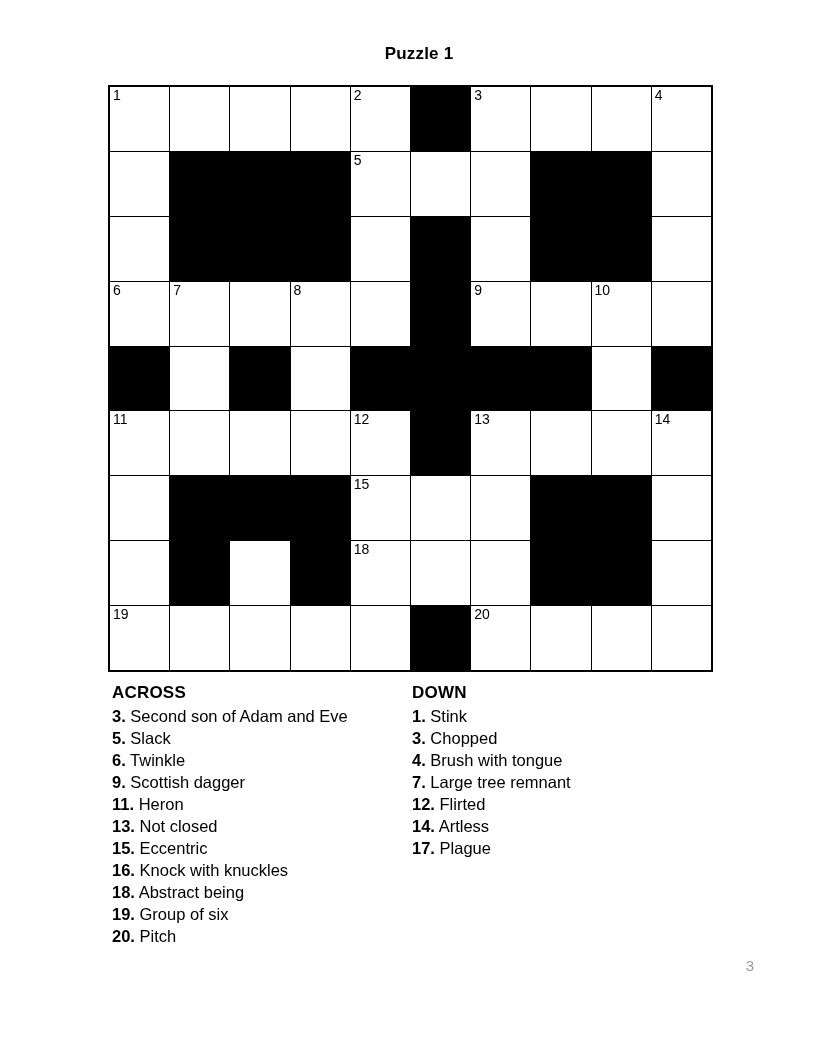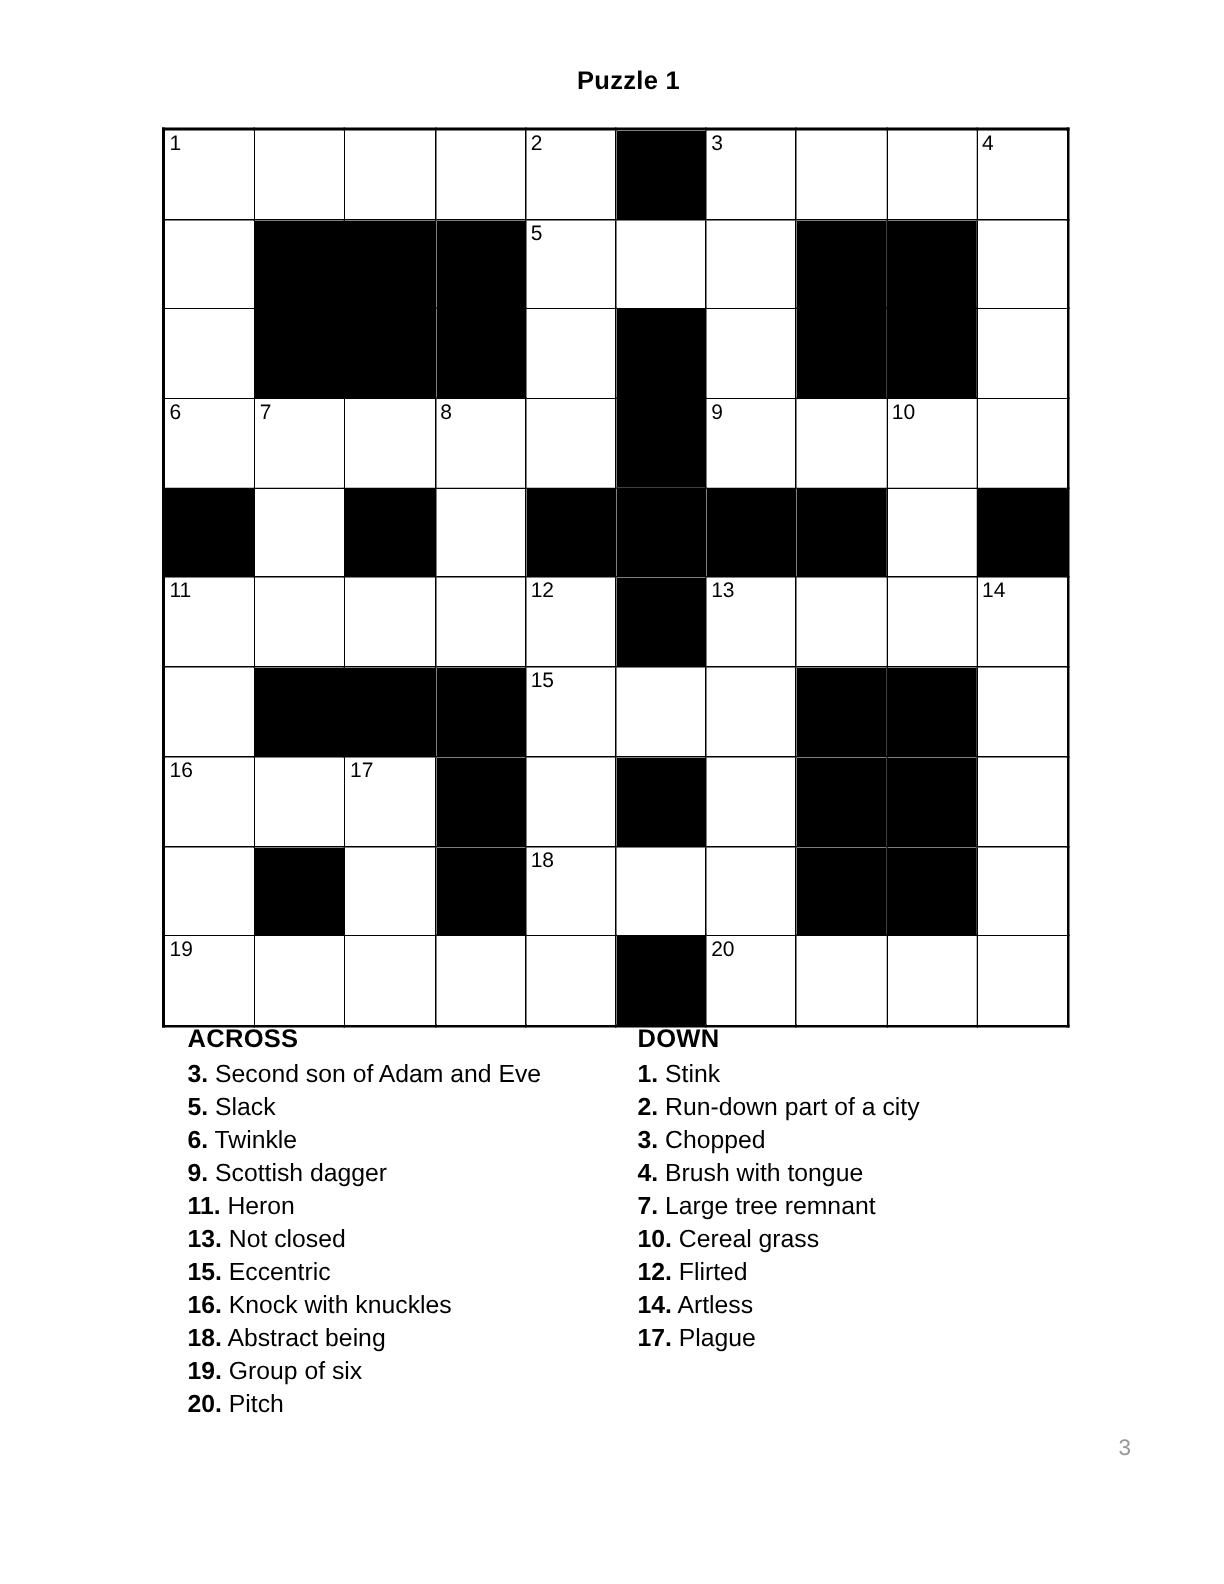--- a/index.html
+++ b/index.html
@@ -239,22 +239,6 @@
               <span class="num">15</span>
             </td>
             <td></td>
-            <td></td>
-            <td class="black"></td>
-            <td class="black"></td>
-            <td></td>
-          </tr>
-          <tr>
-            <td>
-              <span class="num">16</span>
-            </td>
-            <td></td>
-            <td>
-              <span class="num">17</span>
-            </td>
-            <td class="black"></td>
-            <td></td>
-            <td class="black"></td>
             <td></td>
             <td class="black"></td>
             <td class="black"></td>

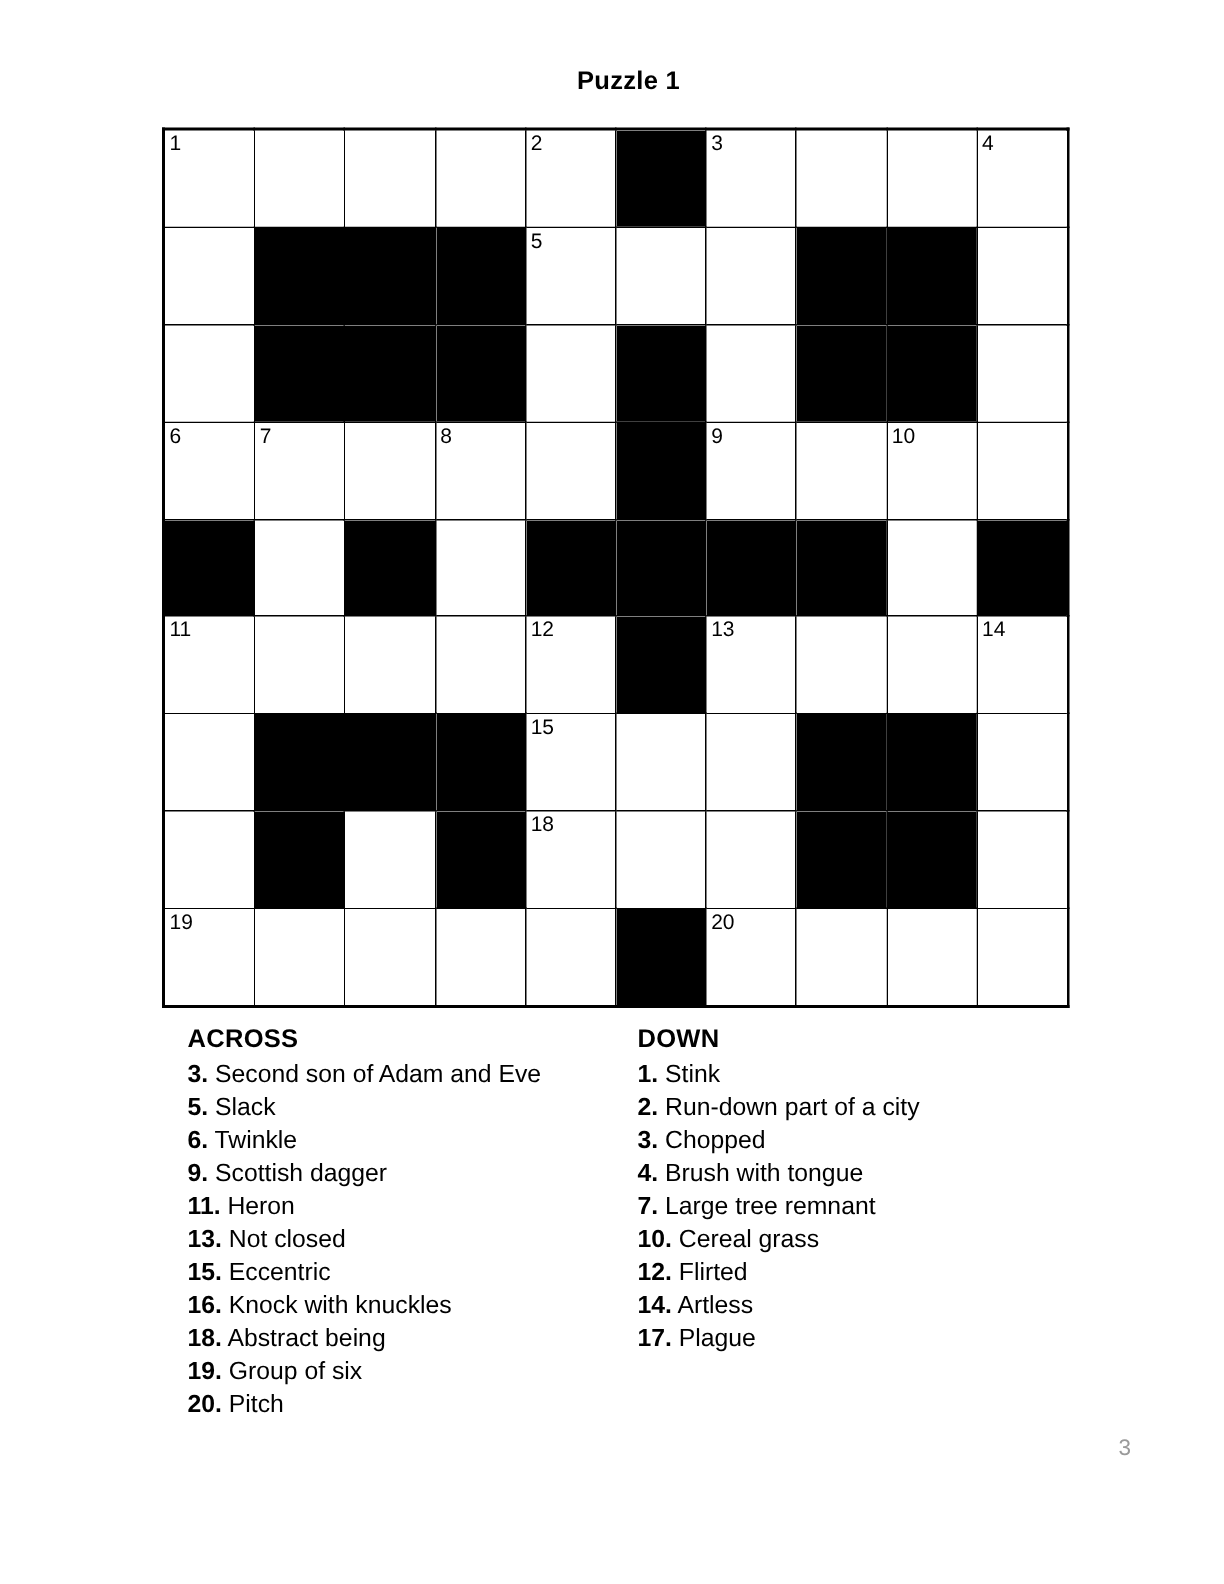--- a/index.html
+++ b/index.html
@@ -82,7 +82,6 @@
   }
   .clue-col {
     width: 300px;
-    margin-left: 13px;
   }
   .clue-col.down {
     width: 300px;

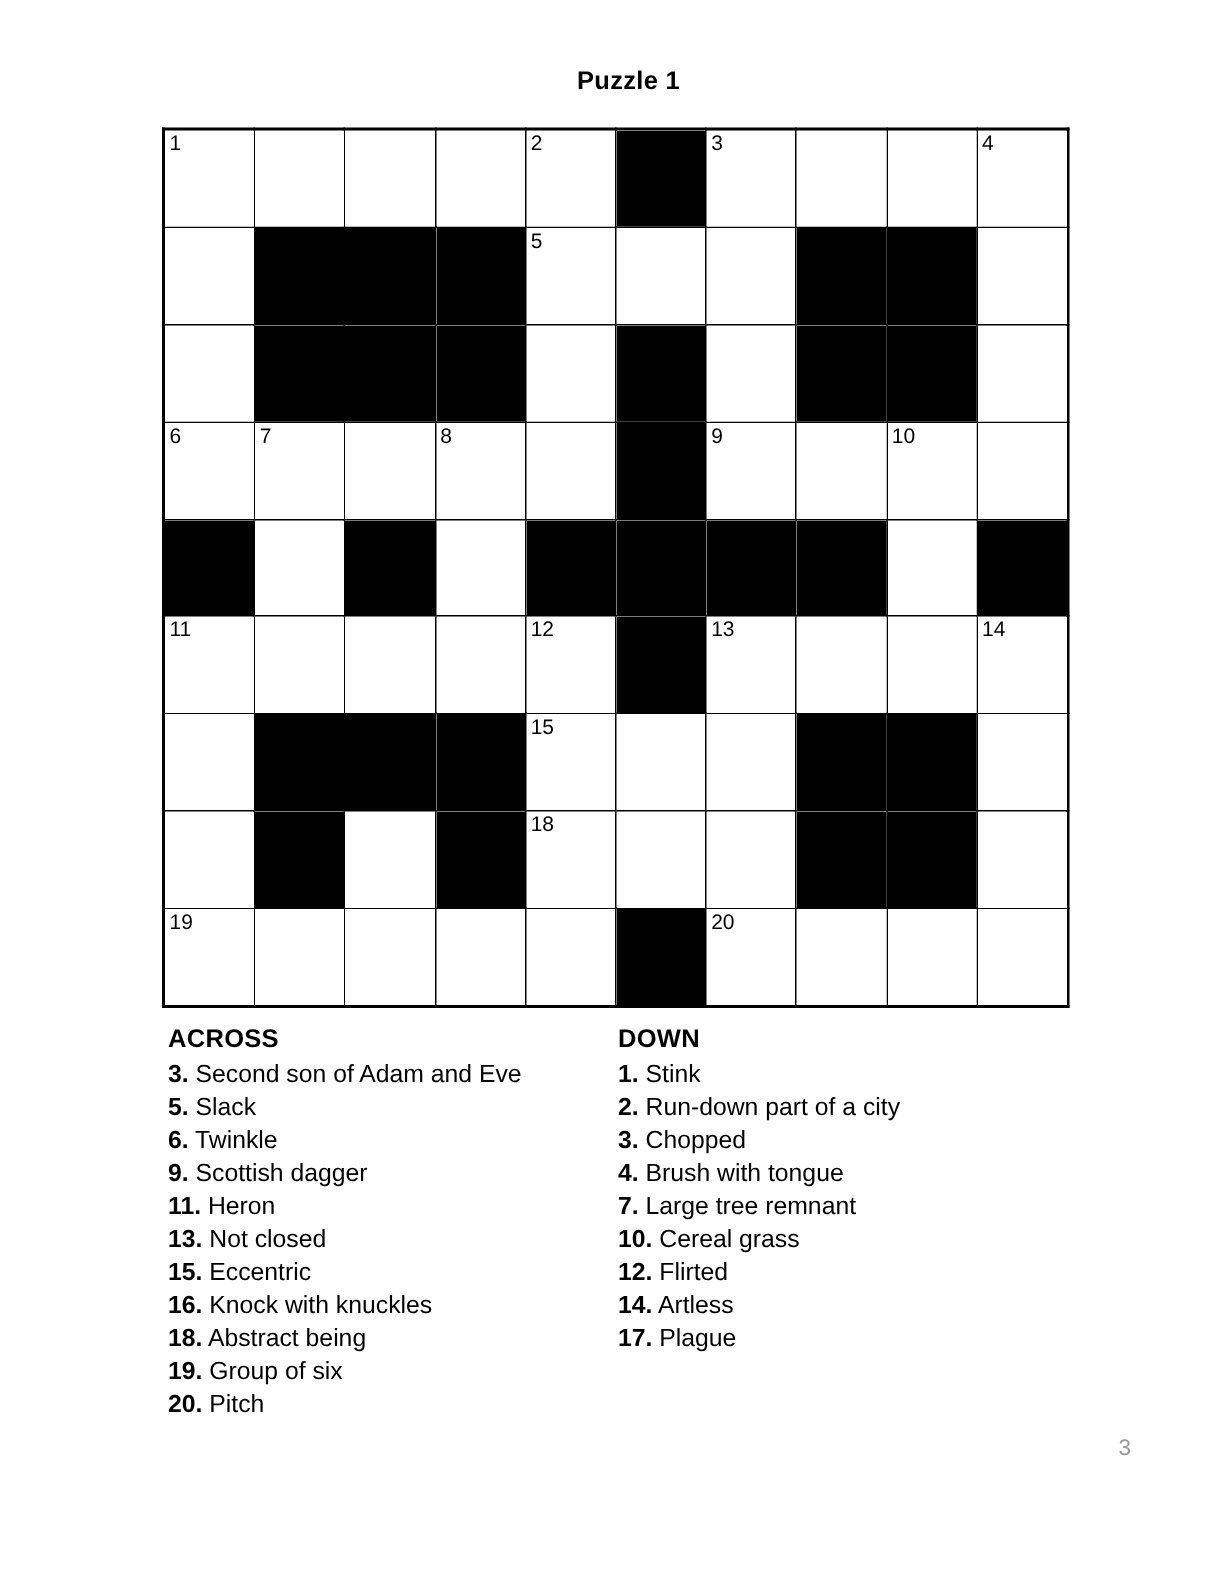--- a/index.html
+++ b/index.html
@@ -298,7 +298,6 @@
       <div class="clue-heading">DOWN</div>
       <ol class="clue-list">
           <li><span class="cnum">1.</span> <span class="ctext">Stink</span></li>
-          <li><span class="cnum">2.</span> <span class="ctext">Run-down part of a city</span></li>
           <li><span class="cnum">3.</span> <span class="ctext">Chopped</span></li>
           <li><span class="cnum">4.</span> <span class="ctext">Brush with tongue</span></li>
           <li><span class="cnum">7.</span> <span class="ctext">Large tree remnant</span></li>

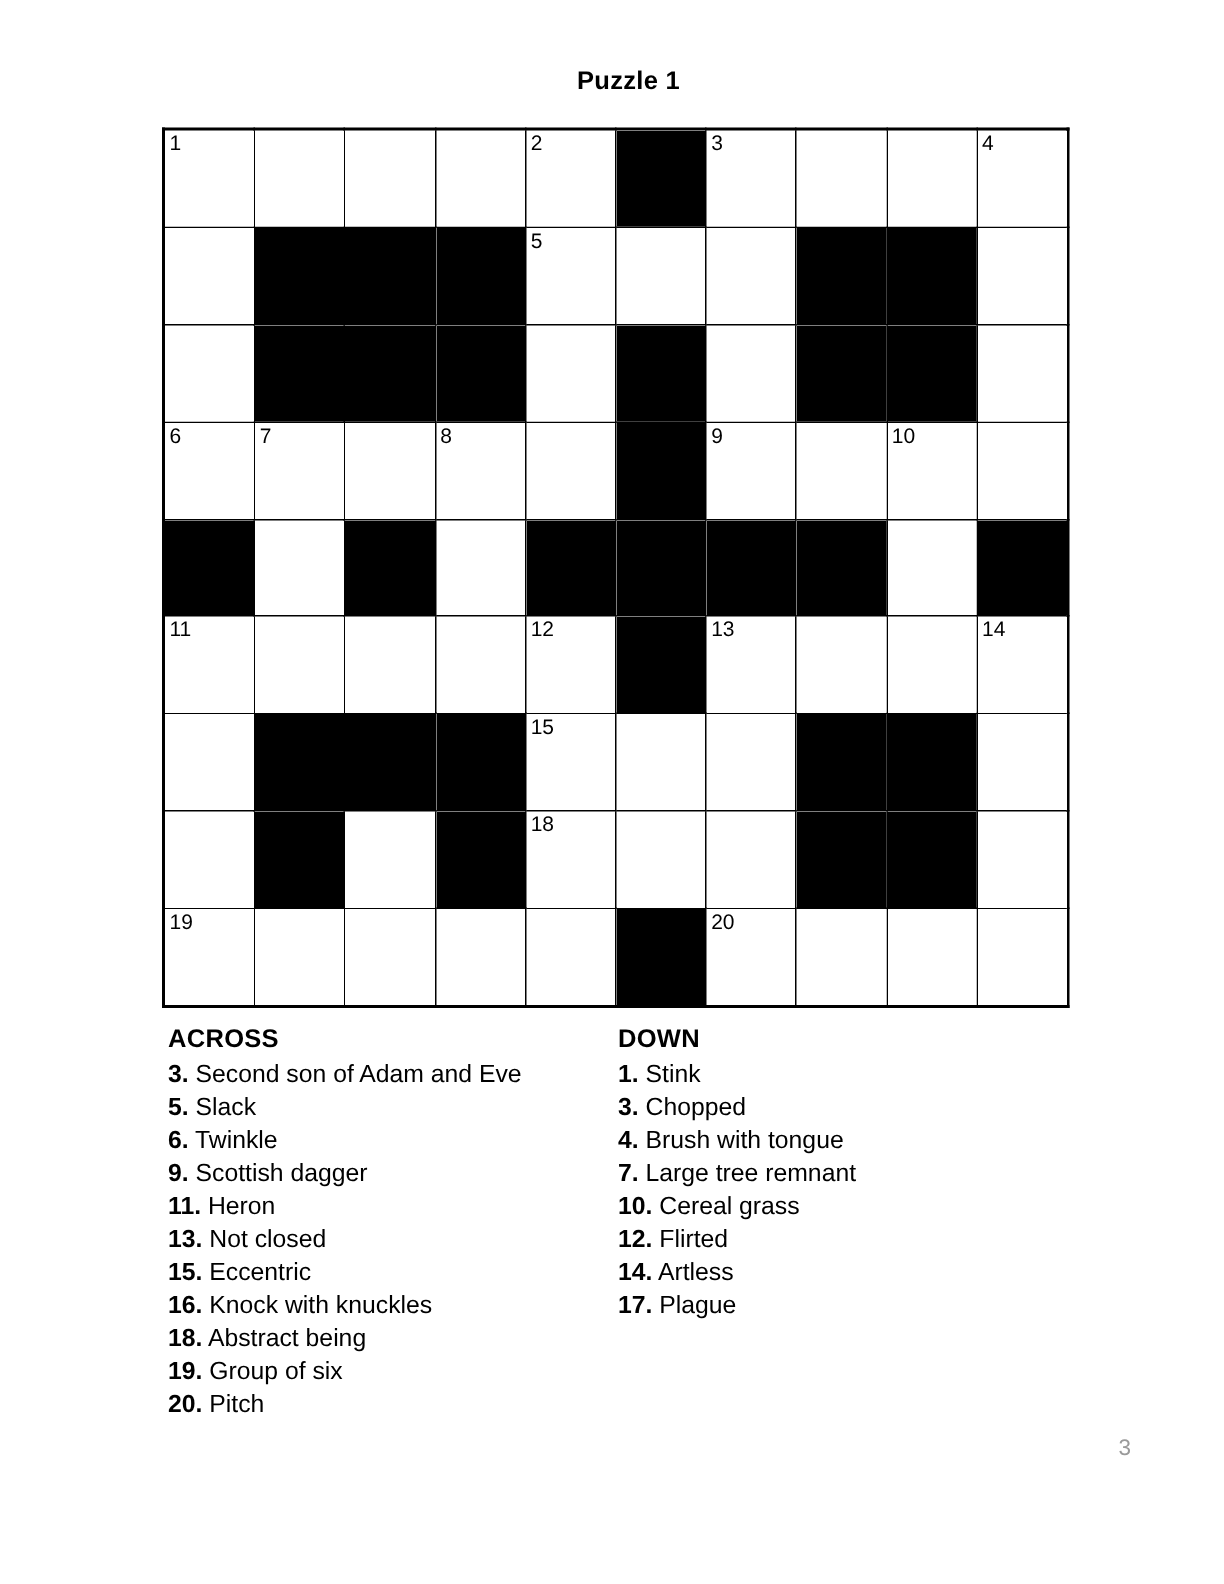--- a/index.html
+++ b/index.html
@@ -301,7 +301,6 @@
           <li><span class="cnum">3.</span> <span class="ctext">Chopped</span></li>
           <li><span class="cnum">4.</span> <span class="ctext">Brush with tongue</span></li>
           <li><span class="cnum">7.</span> <span class="ctext">Large tree remnant</span></li>
-          <li><span class="cnum">10.</span> <span class="ctext">Cereal grass</span></li>
           <li><span class="cnum">12.</span> <span class="ctext">Flirted</span></li>
           <li><span class="cnum">14.</span> <span class="ctext">Artless</span></li>
           <li><span class="cnum">17.</span> <span class="ctext">Plague</span></li>

